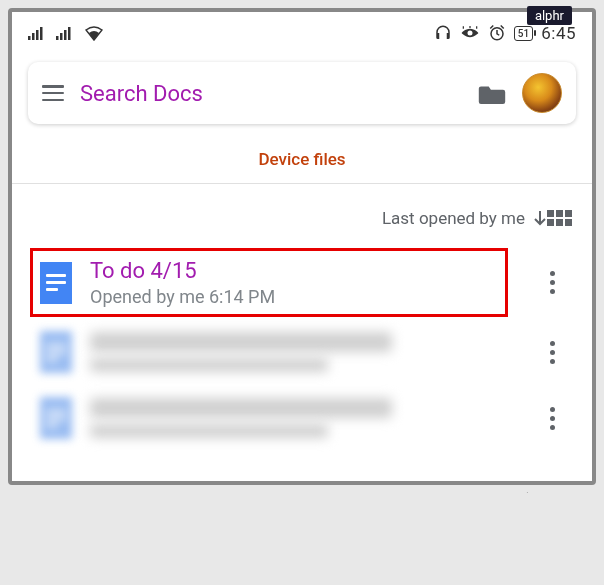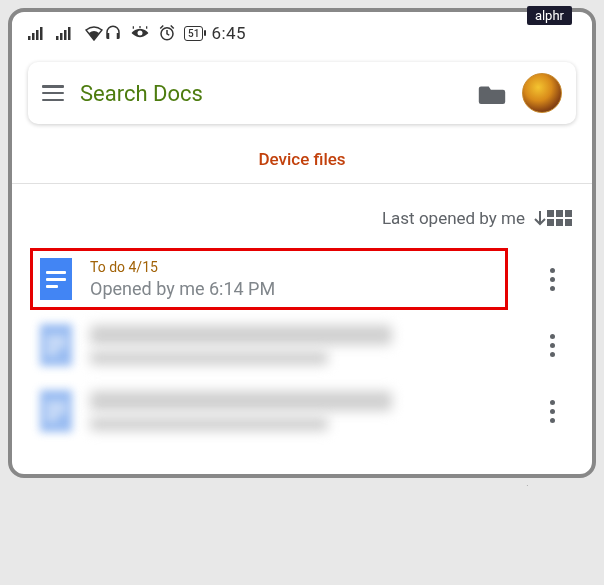--- a/index.html
+++ b/index.html
@@ -15,7 +15,7 @@
       width: 588px;
       background: #fff;
       border: 4px solid #888;
-      border-radius: 16px;
+      border-radius: 4px;
       position: relative;
       padding-bottom: 30px;
     }

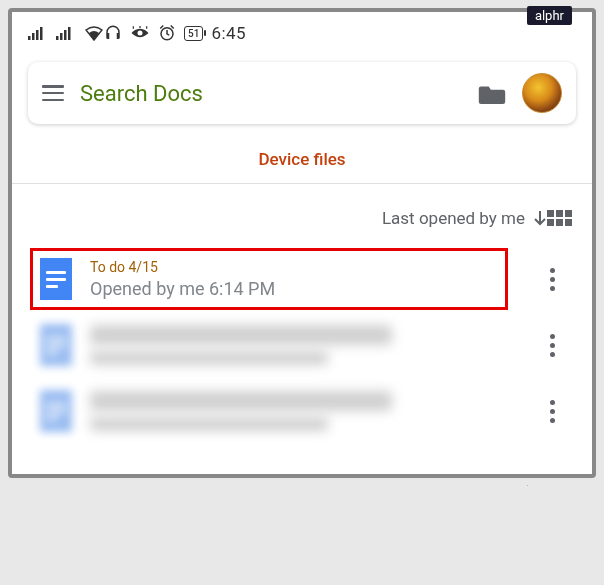--- a/index.html
+++ b/index.html
@@ -35,7 +35,7 @@
       padding: 0 16px;
       display: flex;
       align-items: center;
-      justify-content: flex-start;
+      justify-content: space-between;
       color: #333;
     }
     .sb-left, .sb-right { display: flex; align-items: center; gap: 10px; }

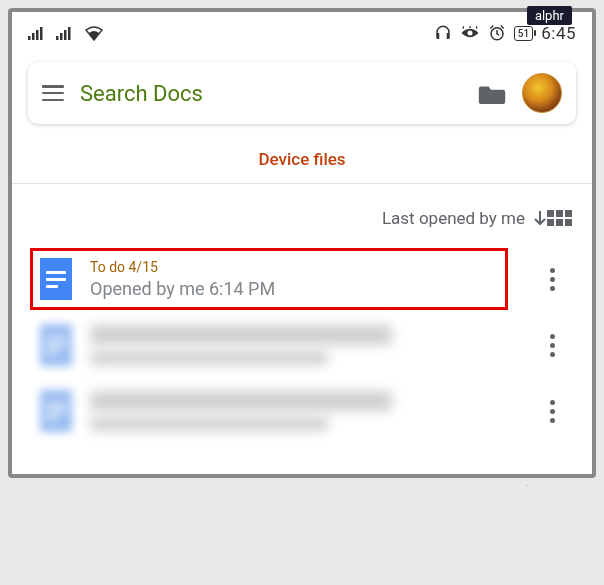--- a/index.html
+++ b/index.html
@@ -63,7 +63,7 @@
     }
     .hamburger { width: 22px; height: 16px; display: flex; flex-direction: column; justify-content: space-between; cursor: pointer; }
     .hamburger span { height: 2.5px; background: #5f6368; border-radius: 1px; }
-    .search-text { flex: 1; color: #4d7c0f; font-size: 22px; font-weight: 400; }
+    .search-text { flex: 1; color: #a21caf; font-size: 22px; font-weight: 400; }
     .folder-icon { width: 28px; height: 22px; }
     .avatar {
       width: 40px; height: 40px; border-radius: 50%;

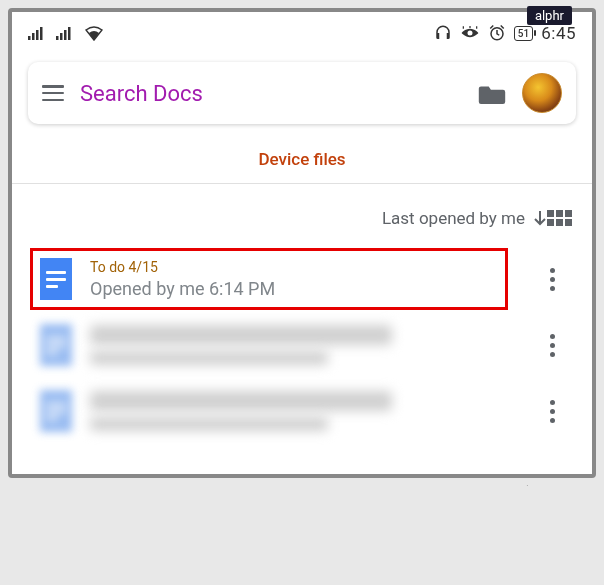--- a/index.html
+++ b/index.html
@@ -115,7 +115,7 @@
     .doc-icon span { height: 3px; background: #fff; border-radius: 1px; }
     .doc-icon span:last-child { width: 60%; }
     .file-text { flex: 1; }
-    .file-title { font-size: 14px; color: #a16207; margin-bottom: 3px; }
+    .file-title { font-size: 22px; color: #a21caf; margin-bottom: 3px; }
     .file-sub { font-size: 18px; color: #80868b; }
     .kebab {
       width: 24px; display: flex; flex-direction: column; align-items: center;

